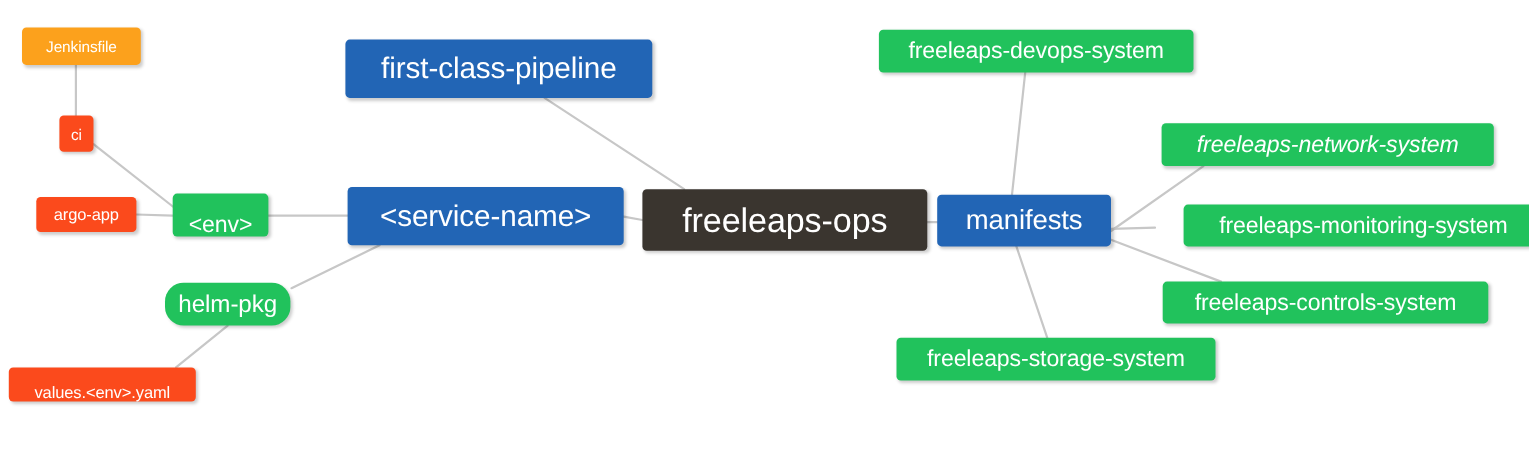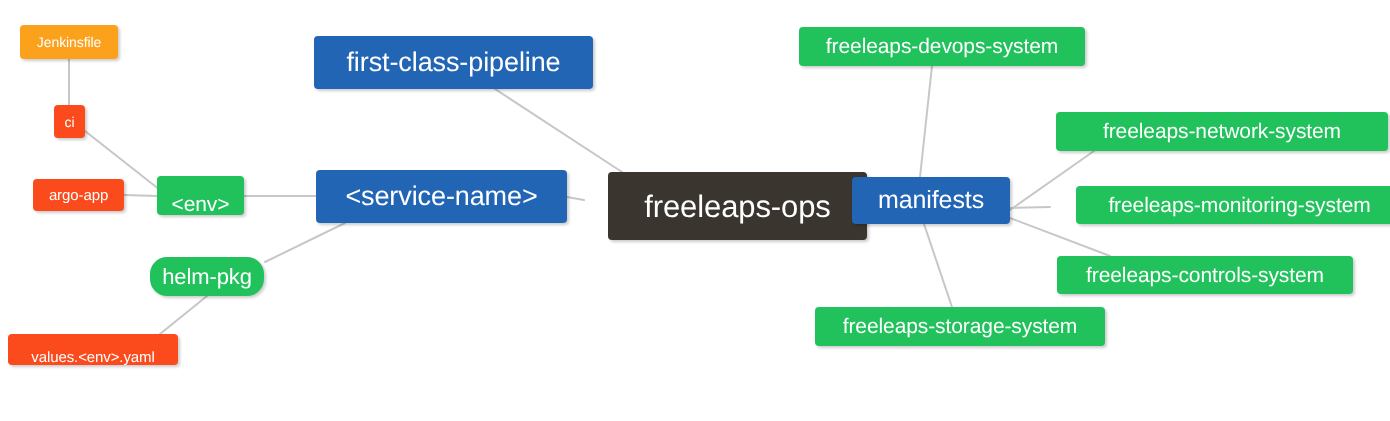--- a/index.html
+++ b/index.html
@@ -67,7 +67,7 @@
       <line x1="924" y1="224" x2="952" y2="307" stroke="#c7c7c7" stroke-width="2" stroke-linecap="round"></line>
     </svg>
   <div id="node-layer">
-      <div class="node n-orange" style="left: 20px; top: 25px; width: 98px; height: 34px; font-size: 14px;">
+      <div class="node n-orange" style="left: 20px; top: 25px; width: 108px; height: 34px; font-size: 14px;">
         <span>Jenkinsfile</span>
       </div>
       <div class="node n-red" style="left: 54px; top: 105px; width: 31px; height: 33px; font-size: 14px;">

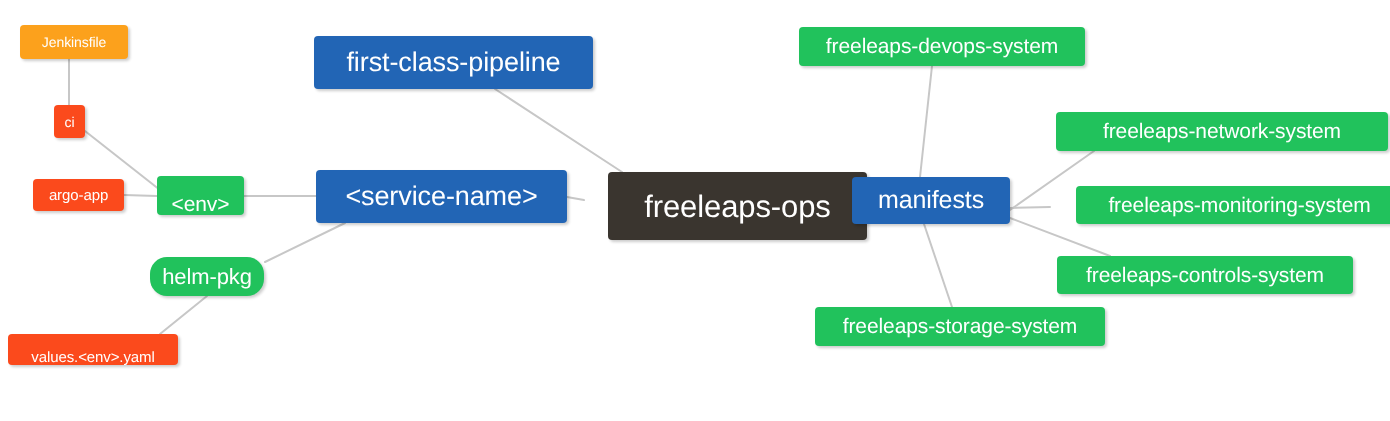--- a/index.html
+++ b/index.html
@@ -100,7 +100,7 @@
       <div class="node n-green" style="left: 799px; top: 27px; width: 286px; height: 39px; font-size: 21px; text-align: right;">
         <span>freeleaps-devops-system</span>
       </div>
-      <div class="node n-green" style="left: 1056px; top: 112px; width: 332px; height: 39px; font-size: 21px;">
+      <div class="node n-green" style="left: 1056px; top: 112px; width: 302px; height: 39px; font-size: 21px; font-style: italic;">
         <span>freeleaps-network-system</span>
       </div>
       <div class="node n-green" style="left: 1076px; top: 186px; width: 327px; height: 38px; font-size: 21px;">

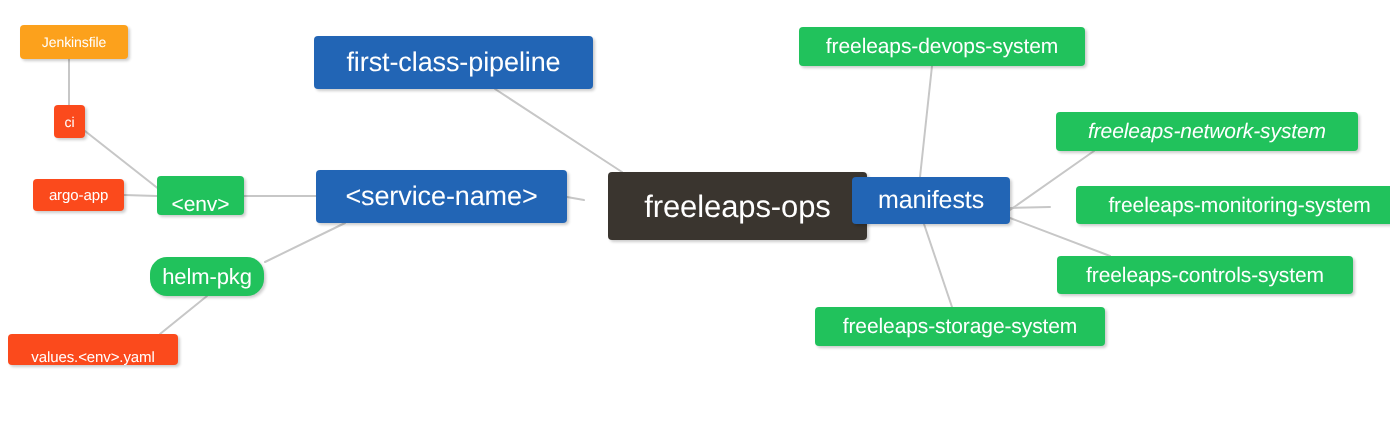--- a/index.html
+++ b/index.html
@@ -91,7 +91,7 @@
       <div class="node n-blue" style="left: 316px; top: 170px; width: 251px; height: 53px; font-size: 27px;">
         <span>&lt;service-name&gt;</span>
       </div>
-      <div class="node n-root" style="left: 584px; top: 172px; width: 259px; height: 68px; font-size: 31px; margin-left: 24px;">
+      <div class="node n-root" style="left: 584px; top: 172px; width: 259px; height: 56px; font-size: 31px;">
         <span>freeleaps-ops</span>
       </div>
       <div class="node n-blue" style="left: 852px; top: 177px; width: 158px; height: 47px; font-size: 25px;">

